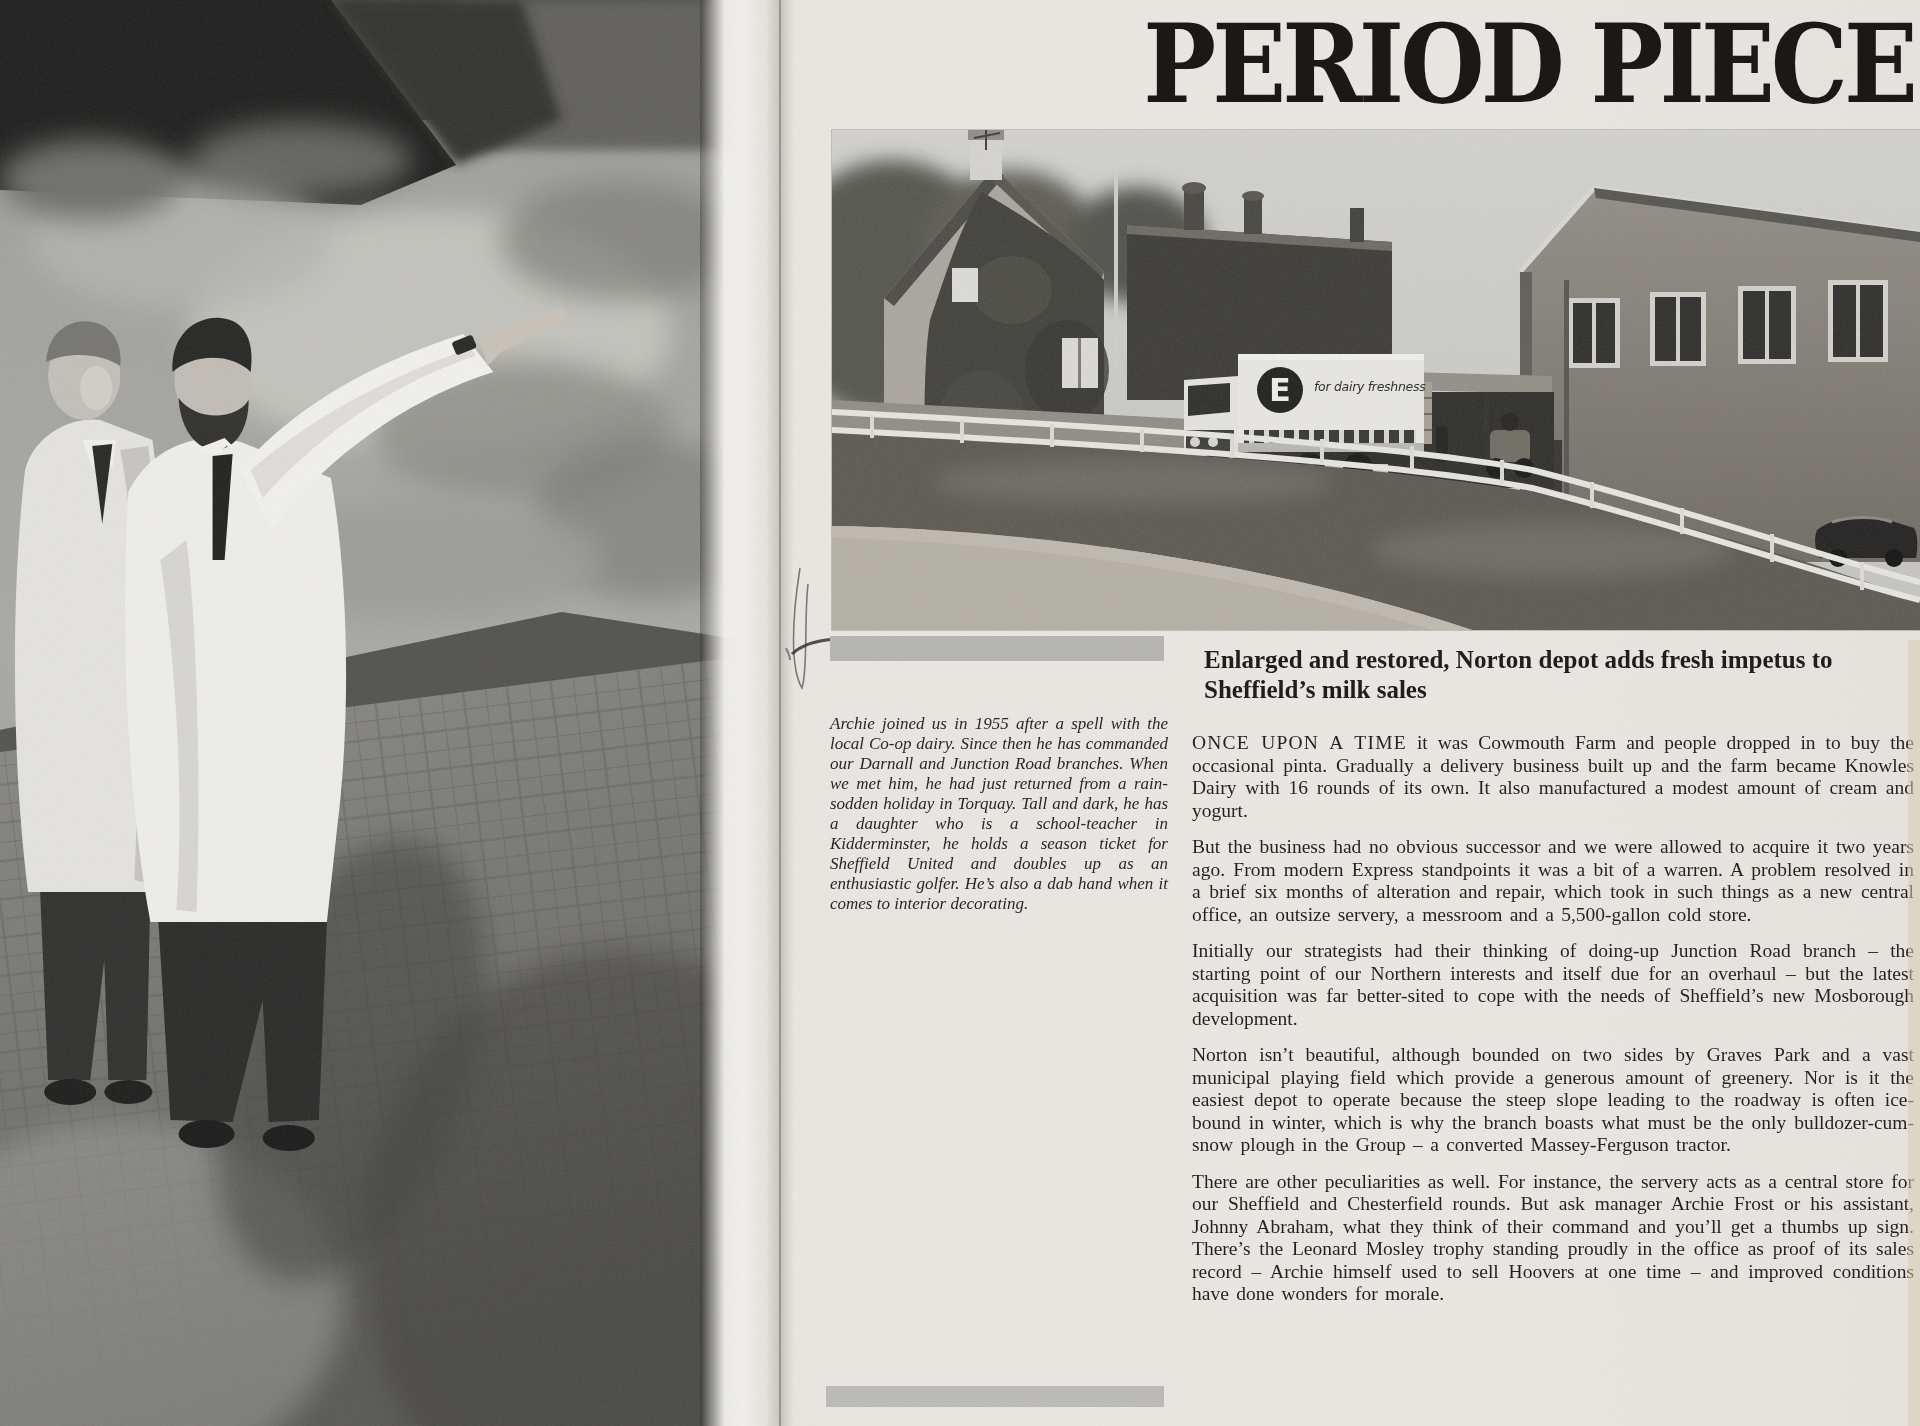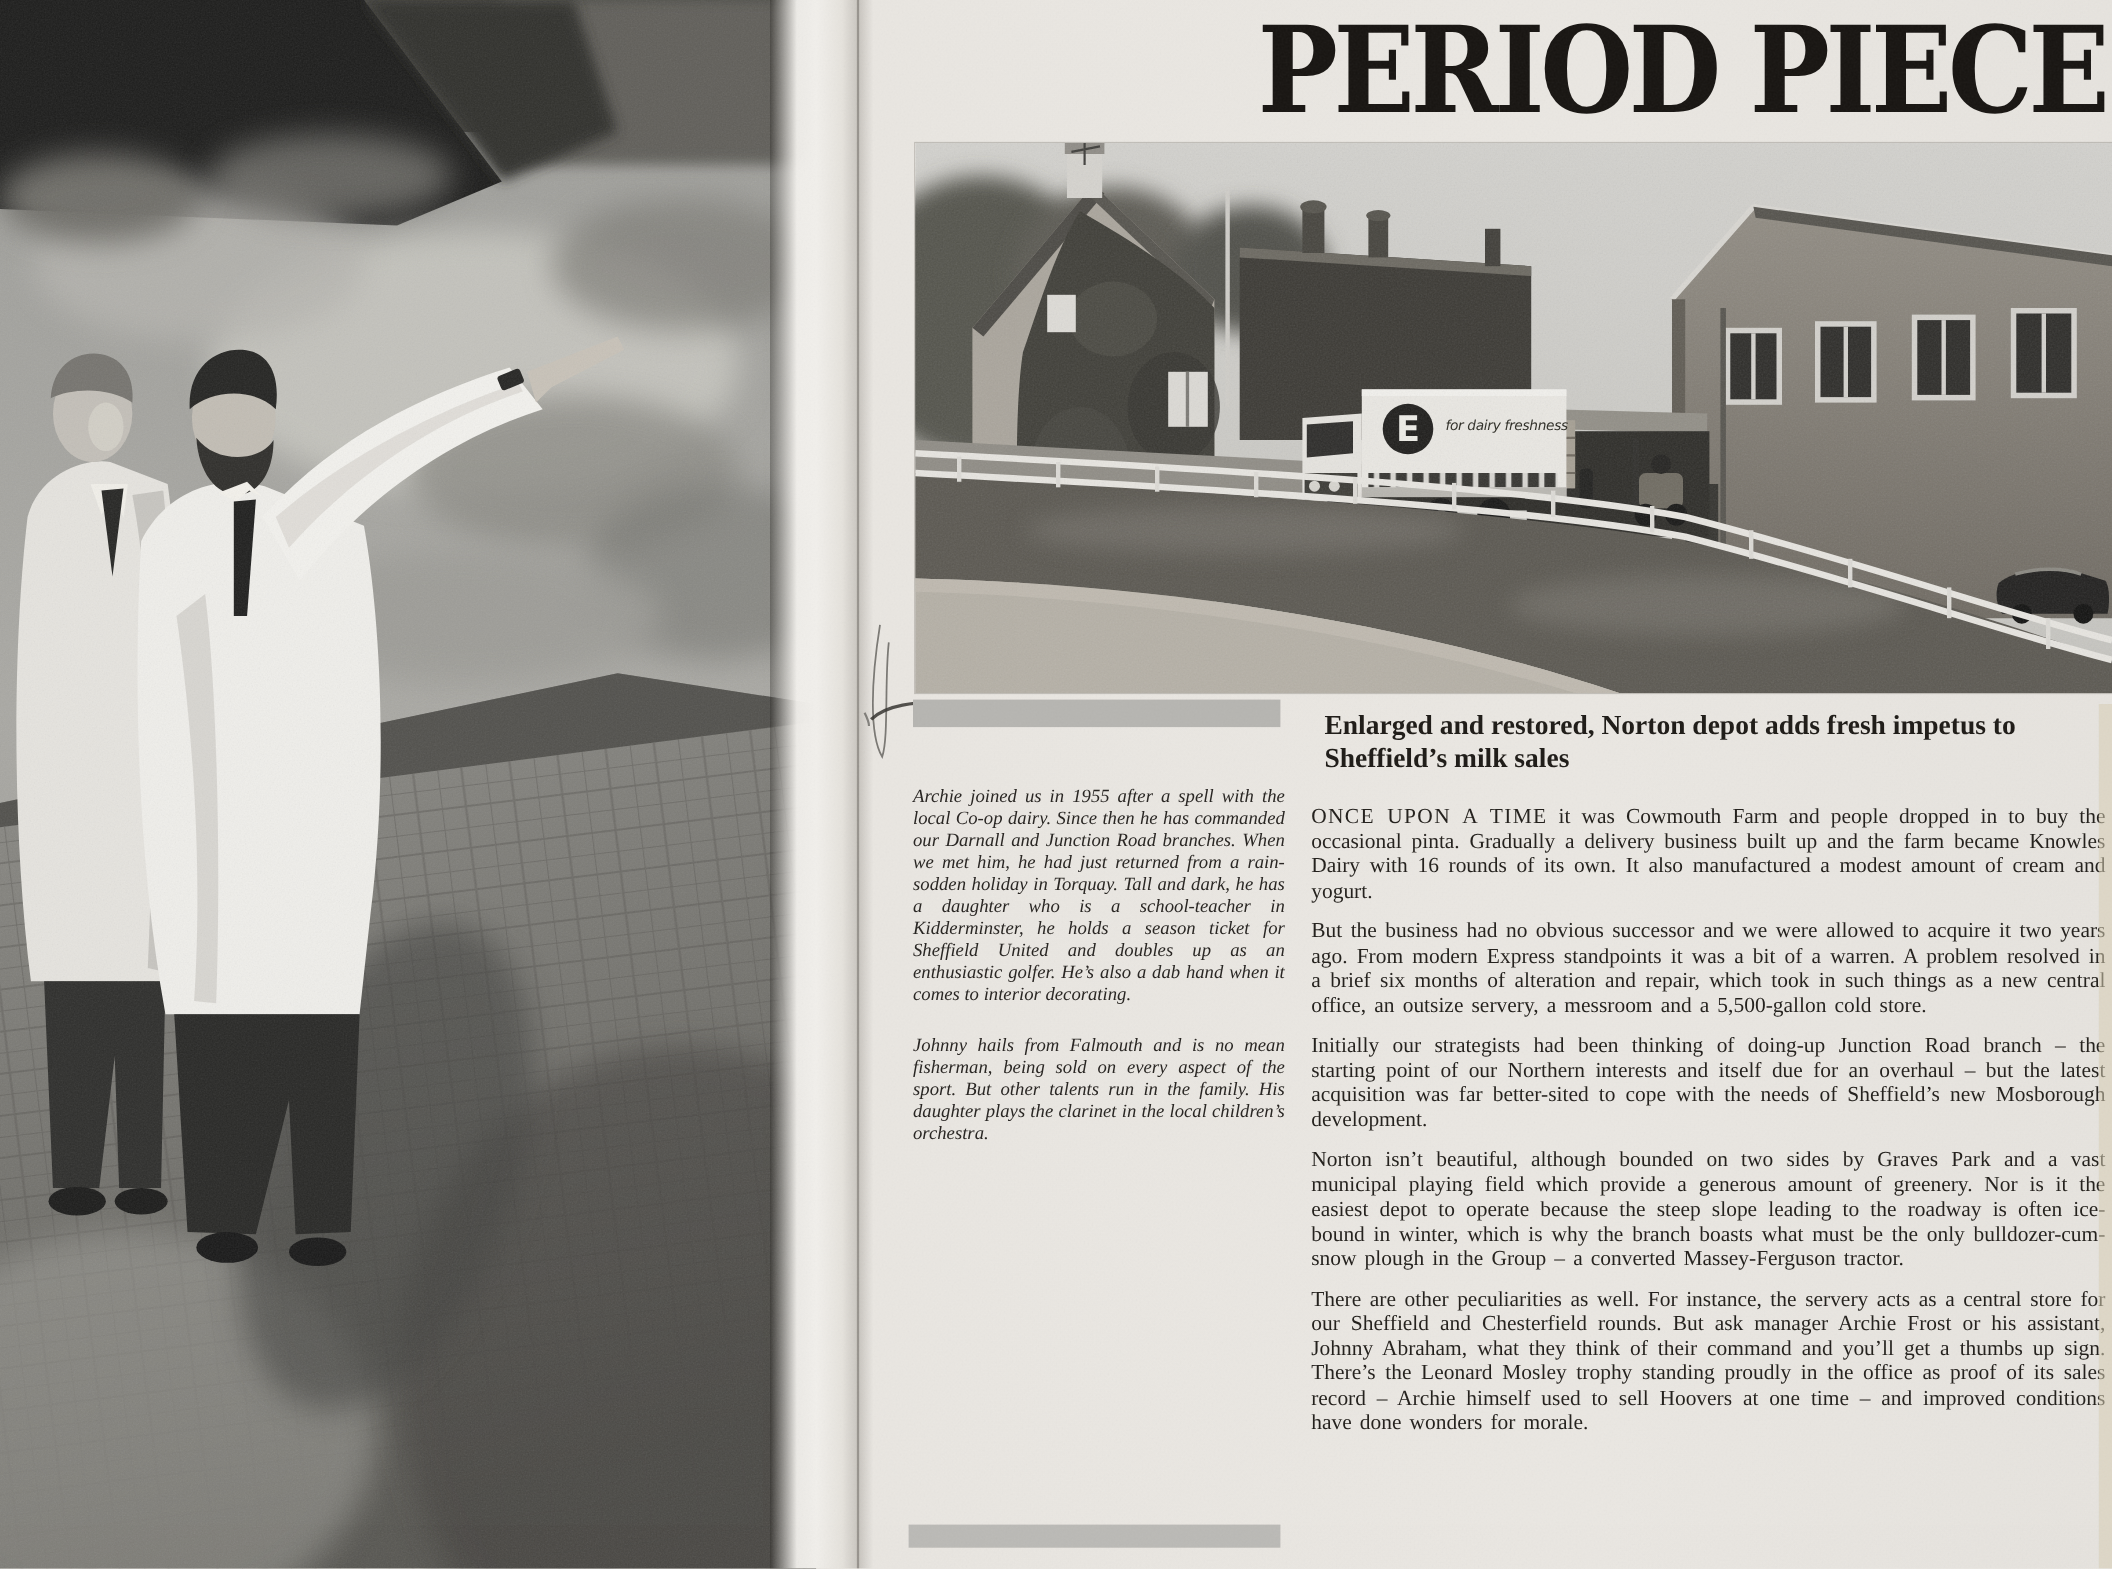--- a/index.html
+++ b/index.html
@@ -326,7 +326,6 @@
 
 <div class="caption-col">
   <p>Archie joined us in 1955 after a spell with the local Co-op dairy. Since then he has commanded our Darnall and Junction Road branches. When we met him, he had just returned from a rain-sodden holiday in Torquay. Tall and dark, he has a daughter who is a school-teacher in Kidderminster, he holds a season ticket for Sheffield United and doubles up as an enthusiastic golfer. He’s also a dab hand when it comes to interior decorating.</p>
-  <p>Johnny hails from Falmouth and is no mean fisherman, being sold on every aspect of the sport. But other talents run in the family. His daughter plays the clarinet in the local children’s orchestra.</p>
 </div>
 
 <div class="body-col">

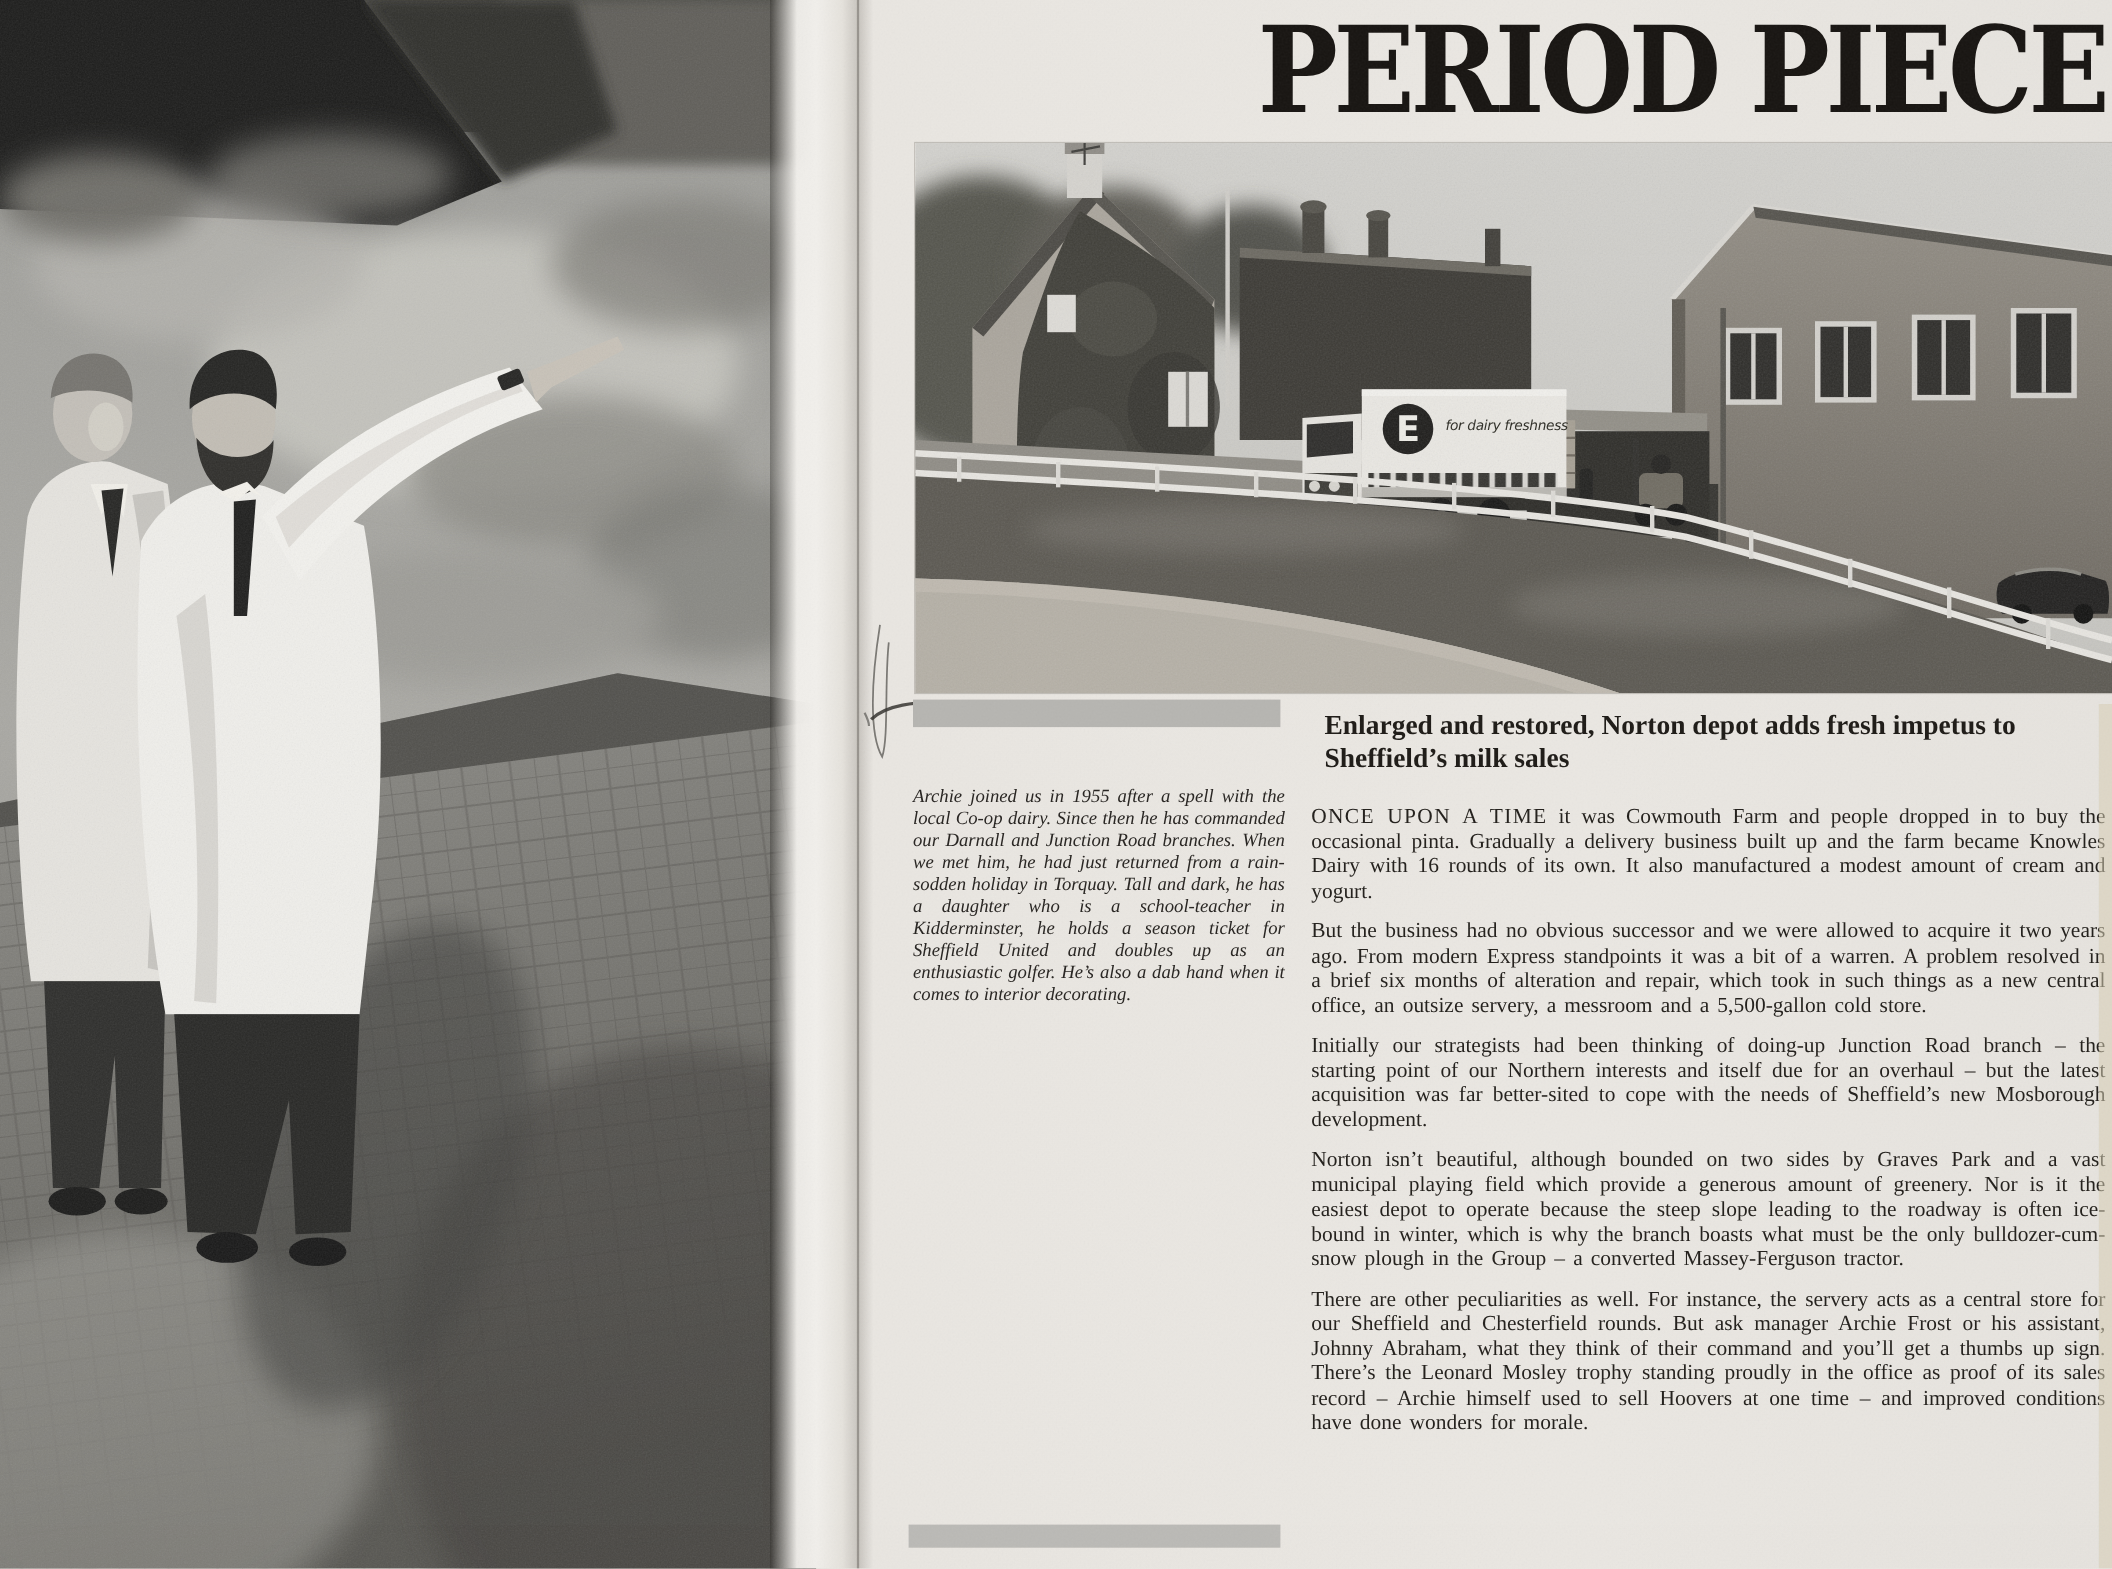--- a/index.html
+++ b/index.html
@@ -331,7 +331,7 @@
 <div class="body-col">
   <p><span class="lead">ONCE UPON A TIME</span><span> it was Cowmouth Farm and people dropped in to buy the occasional pinta. Gradually a delivery business built up and the farm became Knowles Dairy with 16 rounds of its own. It also manufactured a modest amount of cream and yogurt.</span></p>
   <p>But the business had no obvious successor and we were allowed to acquire it two years ago. From modern Express standpoints it was a bit of a warren. A problem resolved in a brief six months of alteration and repair, which took in such things as a new central office, an outsize servery, a messroom and a 5,500-gallon cold store.</p>
-  <p>Initially our strategists had been thinking of doing-up Junction Road branch – the starting point of our Northern interests and itself due for an overhaul – but the latest acquisition was far better-sited to cope with the needs of Sheffield’s new Mosborough development.</p>
+  <p>Initially our strategists had their thinking of doing-up Junction Road branch – the starting point of our Northern interests and itself due for an overhaul – but the latest acquisition was far better-sited to cope with the needs of Sheffield’s new Mosborough development.</p>
   <p>Norton isn’t beautiful, although bounded on two sides by Graves Park and a vast municipal playing field which provide a generous amount of greenery. Nor is it the easiest depot to operate because the steep slope leading to the roadway is often ice-bound in winter, which is why the branch boasts what must be the only bulldozer-cum-snow plough in the Group – a converted Massey-Ferguson tractor.</p>
   <p>There are other peculiarities as well. For instance, the servery acts as a central store for our Sheffield and Chesterfield rounds. But ask manager Archie Frost or his assistant, Johnny Abraham, what they think of their command and you’ll get a thumbs up sign. There’s the Leonard Mosley trophy standing proudly in the office as proof of its sales record – Archie himself used to sell Hoovers at one time – and improved conditions have done wonders for morale.</p>
 </div>

